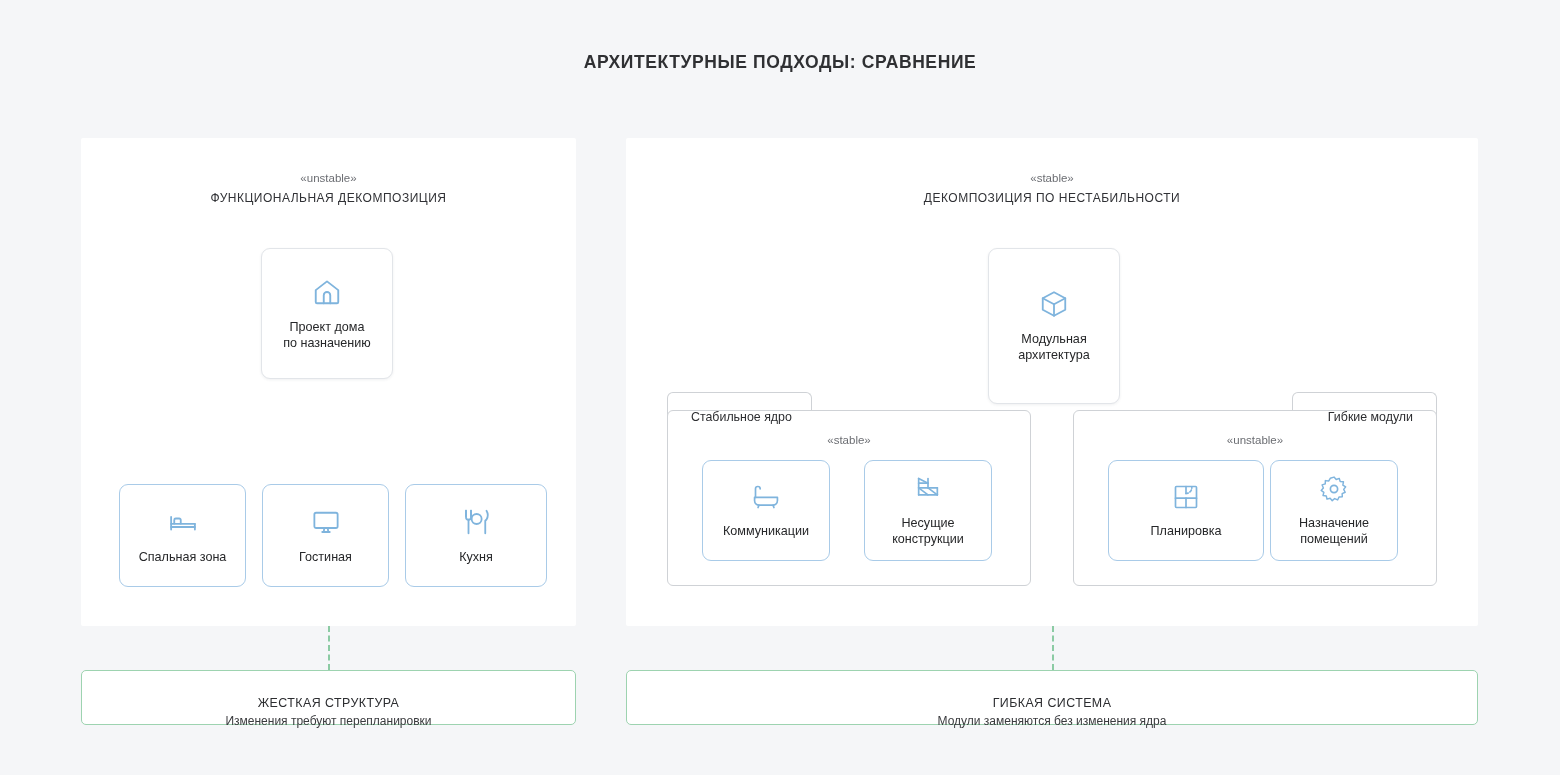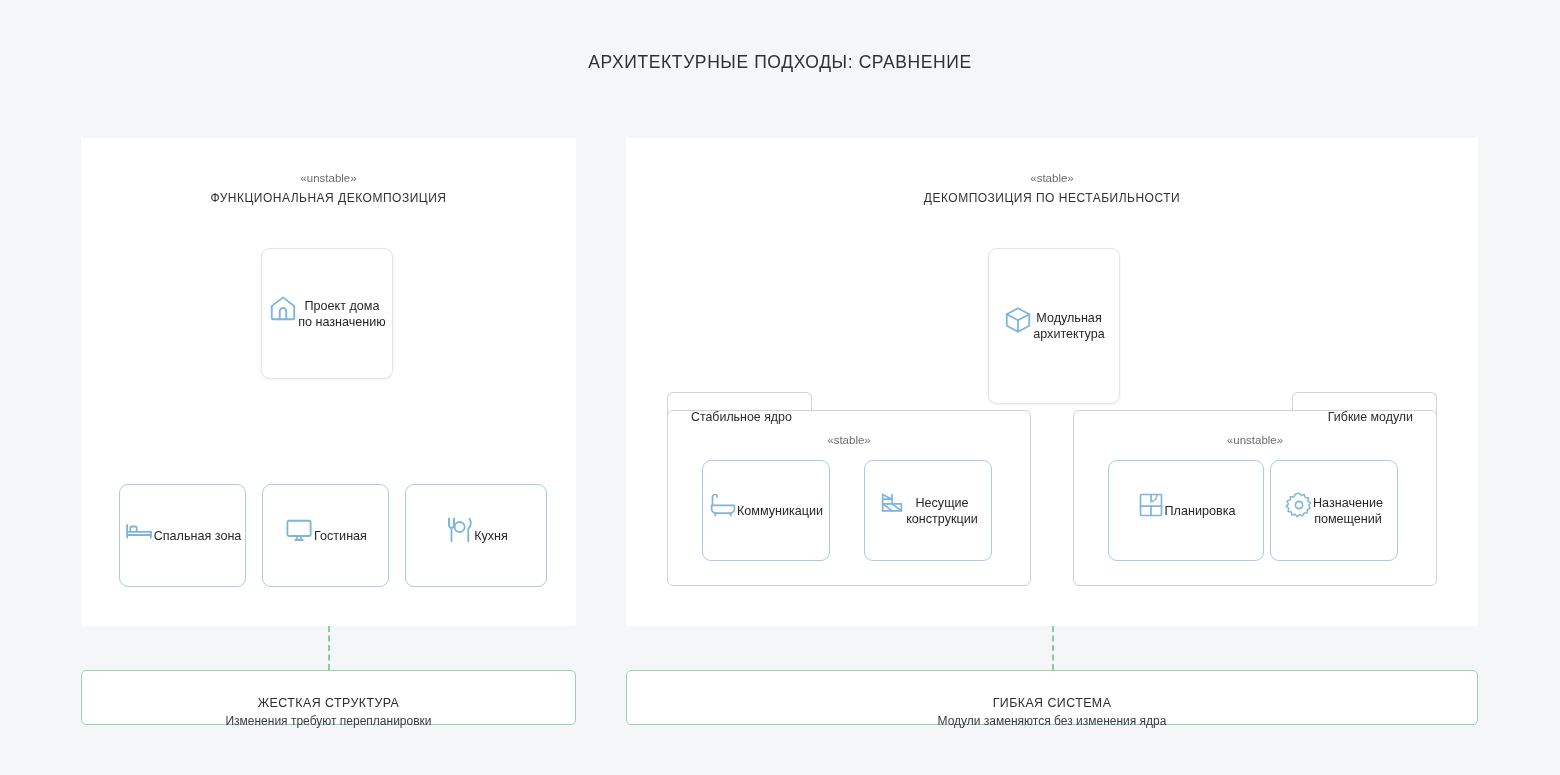--- a/index.html
+++ b/index.html
@@ -34,6 +34,7 @@
     letter-spacing: 0.6px;
     color: #2f3033;
     white-space: nowrap;
+    font-weight: bold;
   }
 
   

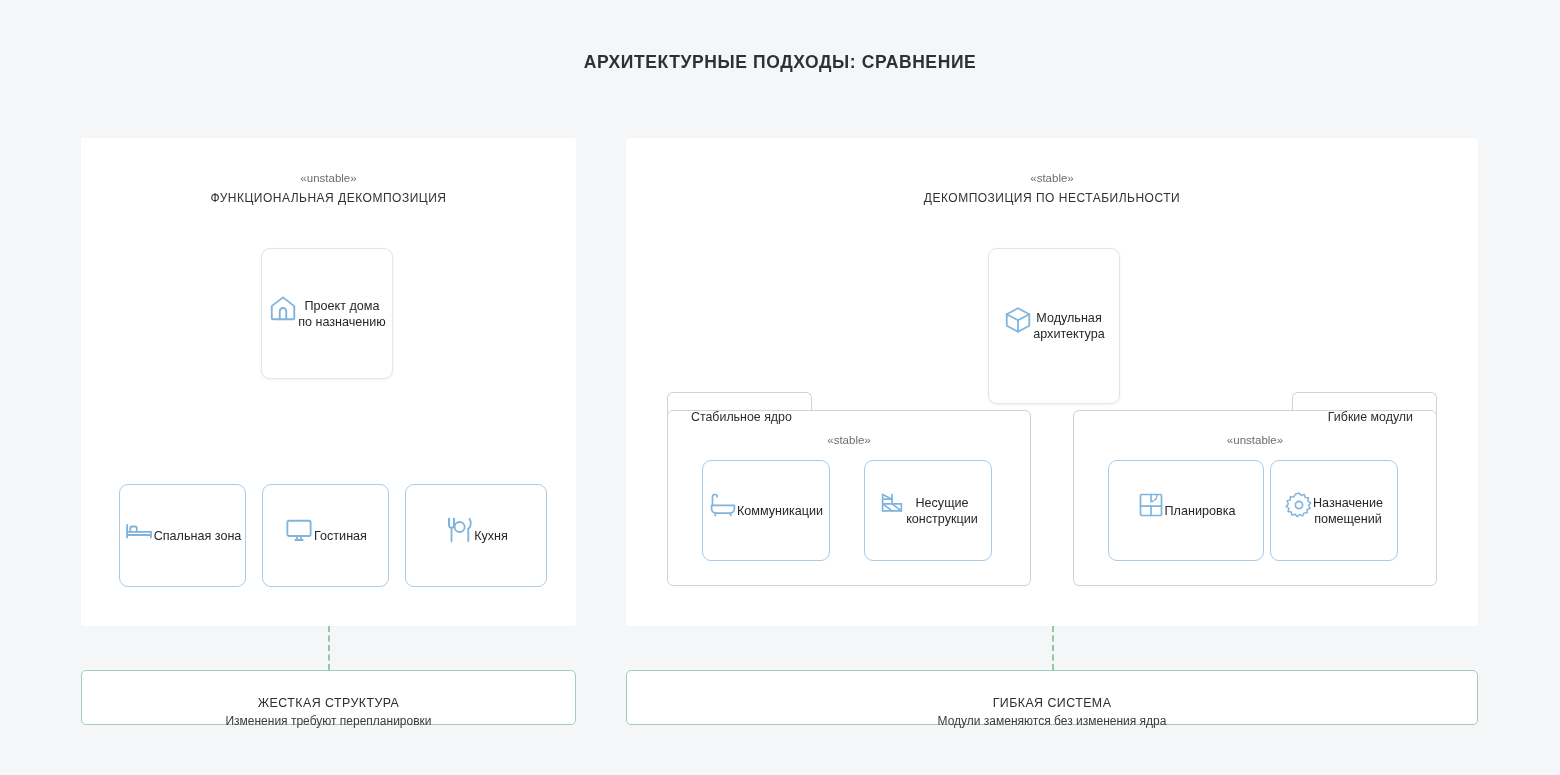--- a/index.html
+++ b/index.html
@@ -76,7 +76,7 @@
     border: 1.4px solid #a9cbe8;
     border-radius: 9px;
     display: flex;
-    flex-direction: row;
+    flex-direction: column;
     align-items: center;
     justify-content: center;
   }

